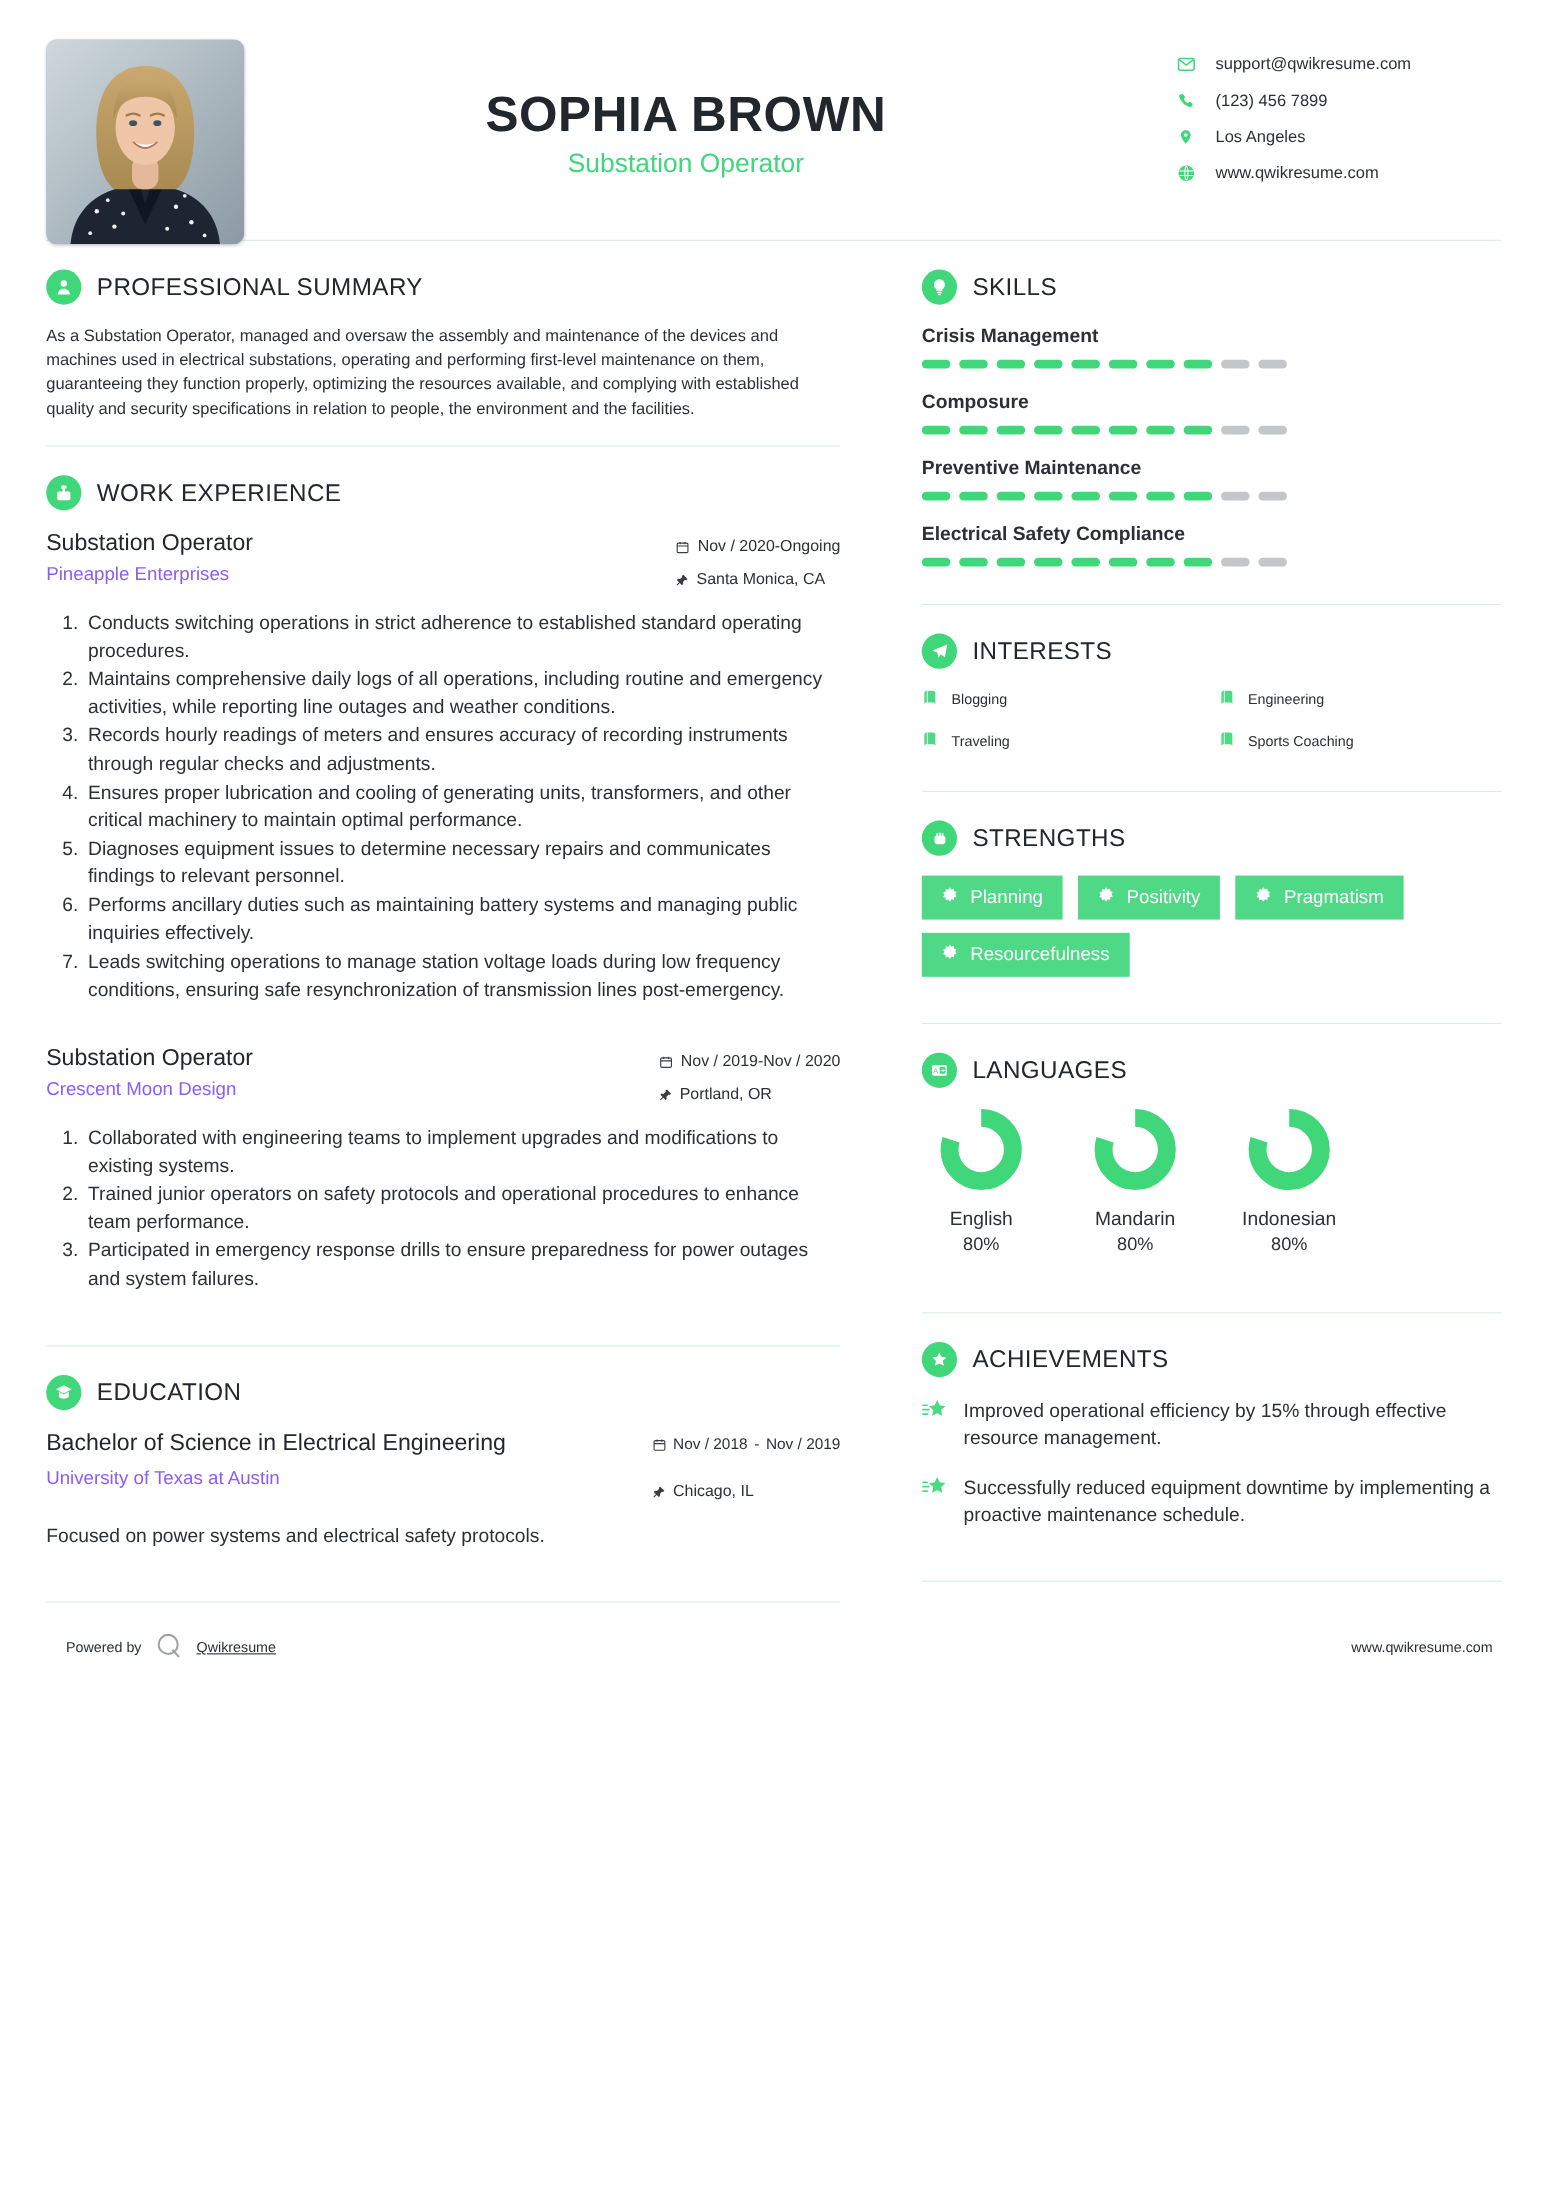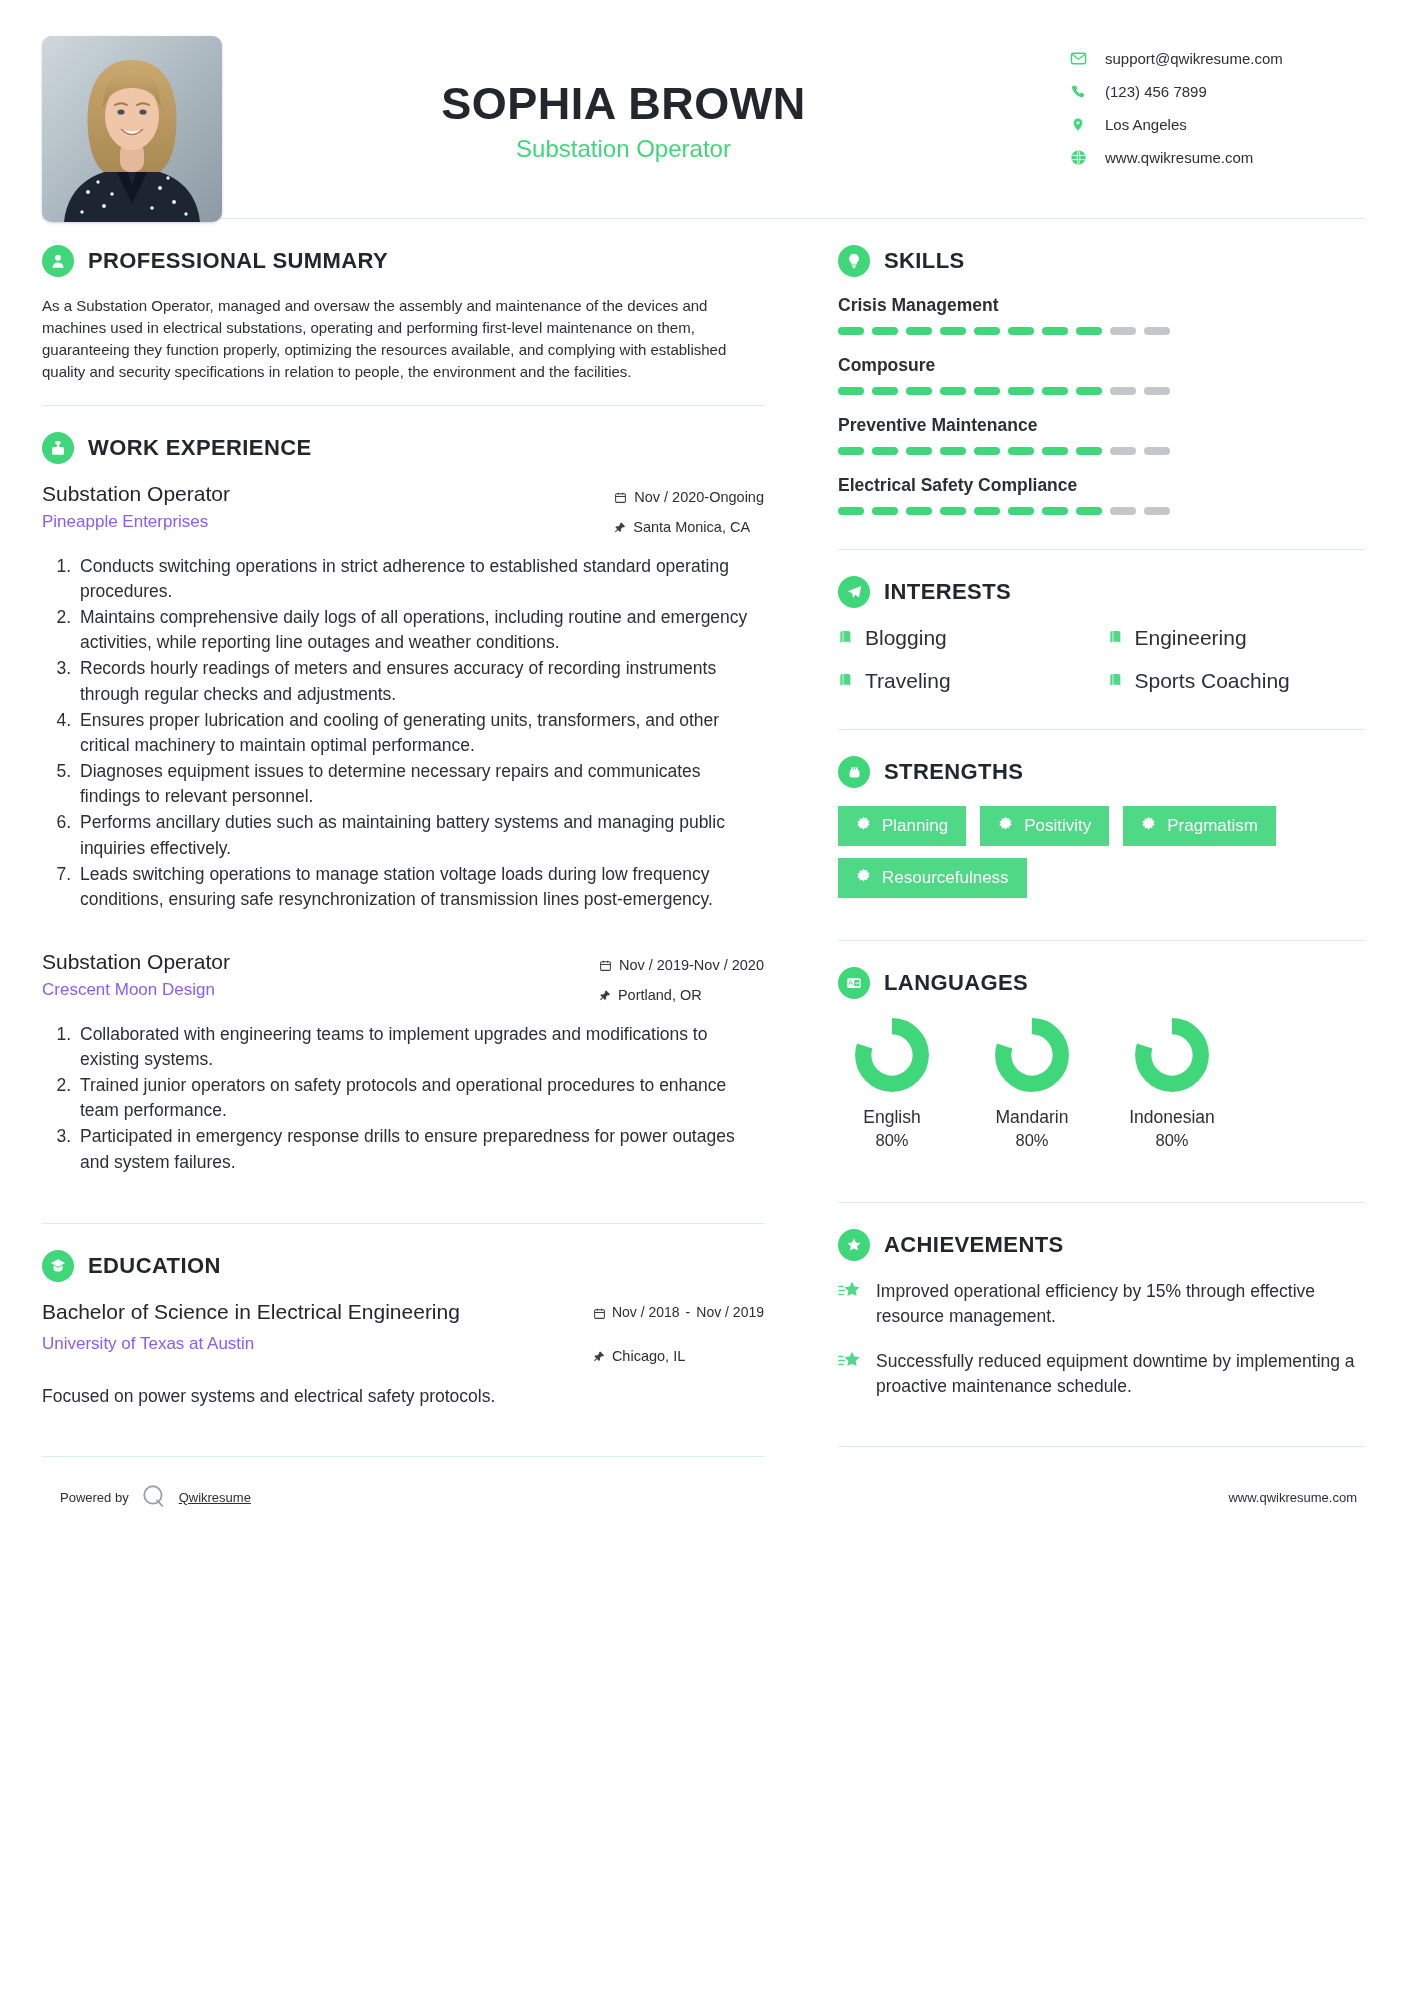--- a/index.html
+++ b/index.html
@@ -104,7 +104,7 @@
   }
   .sec-title {
     font-size: 22px;
-    font-weight: 700;
+    font-weight: 400;
     letter-spacing: .4px;
     color: #22262d;
   }

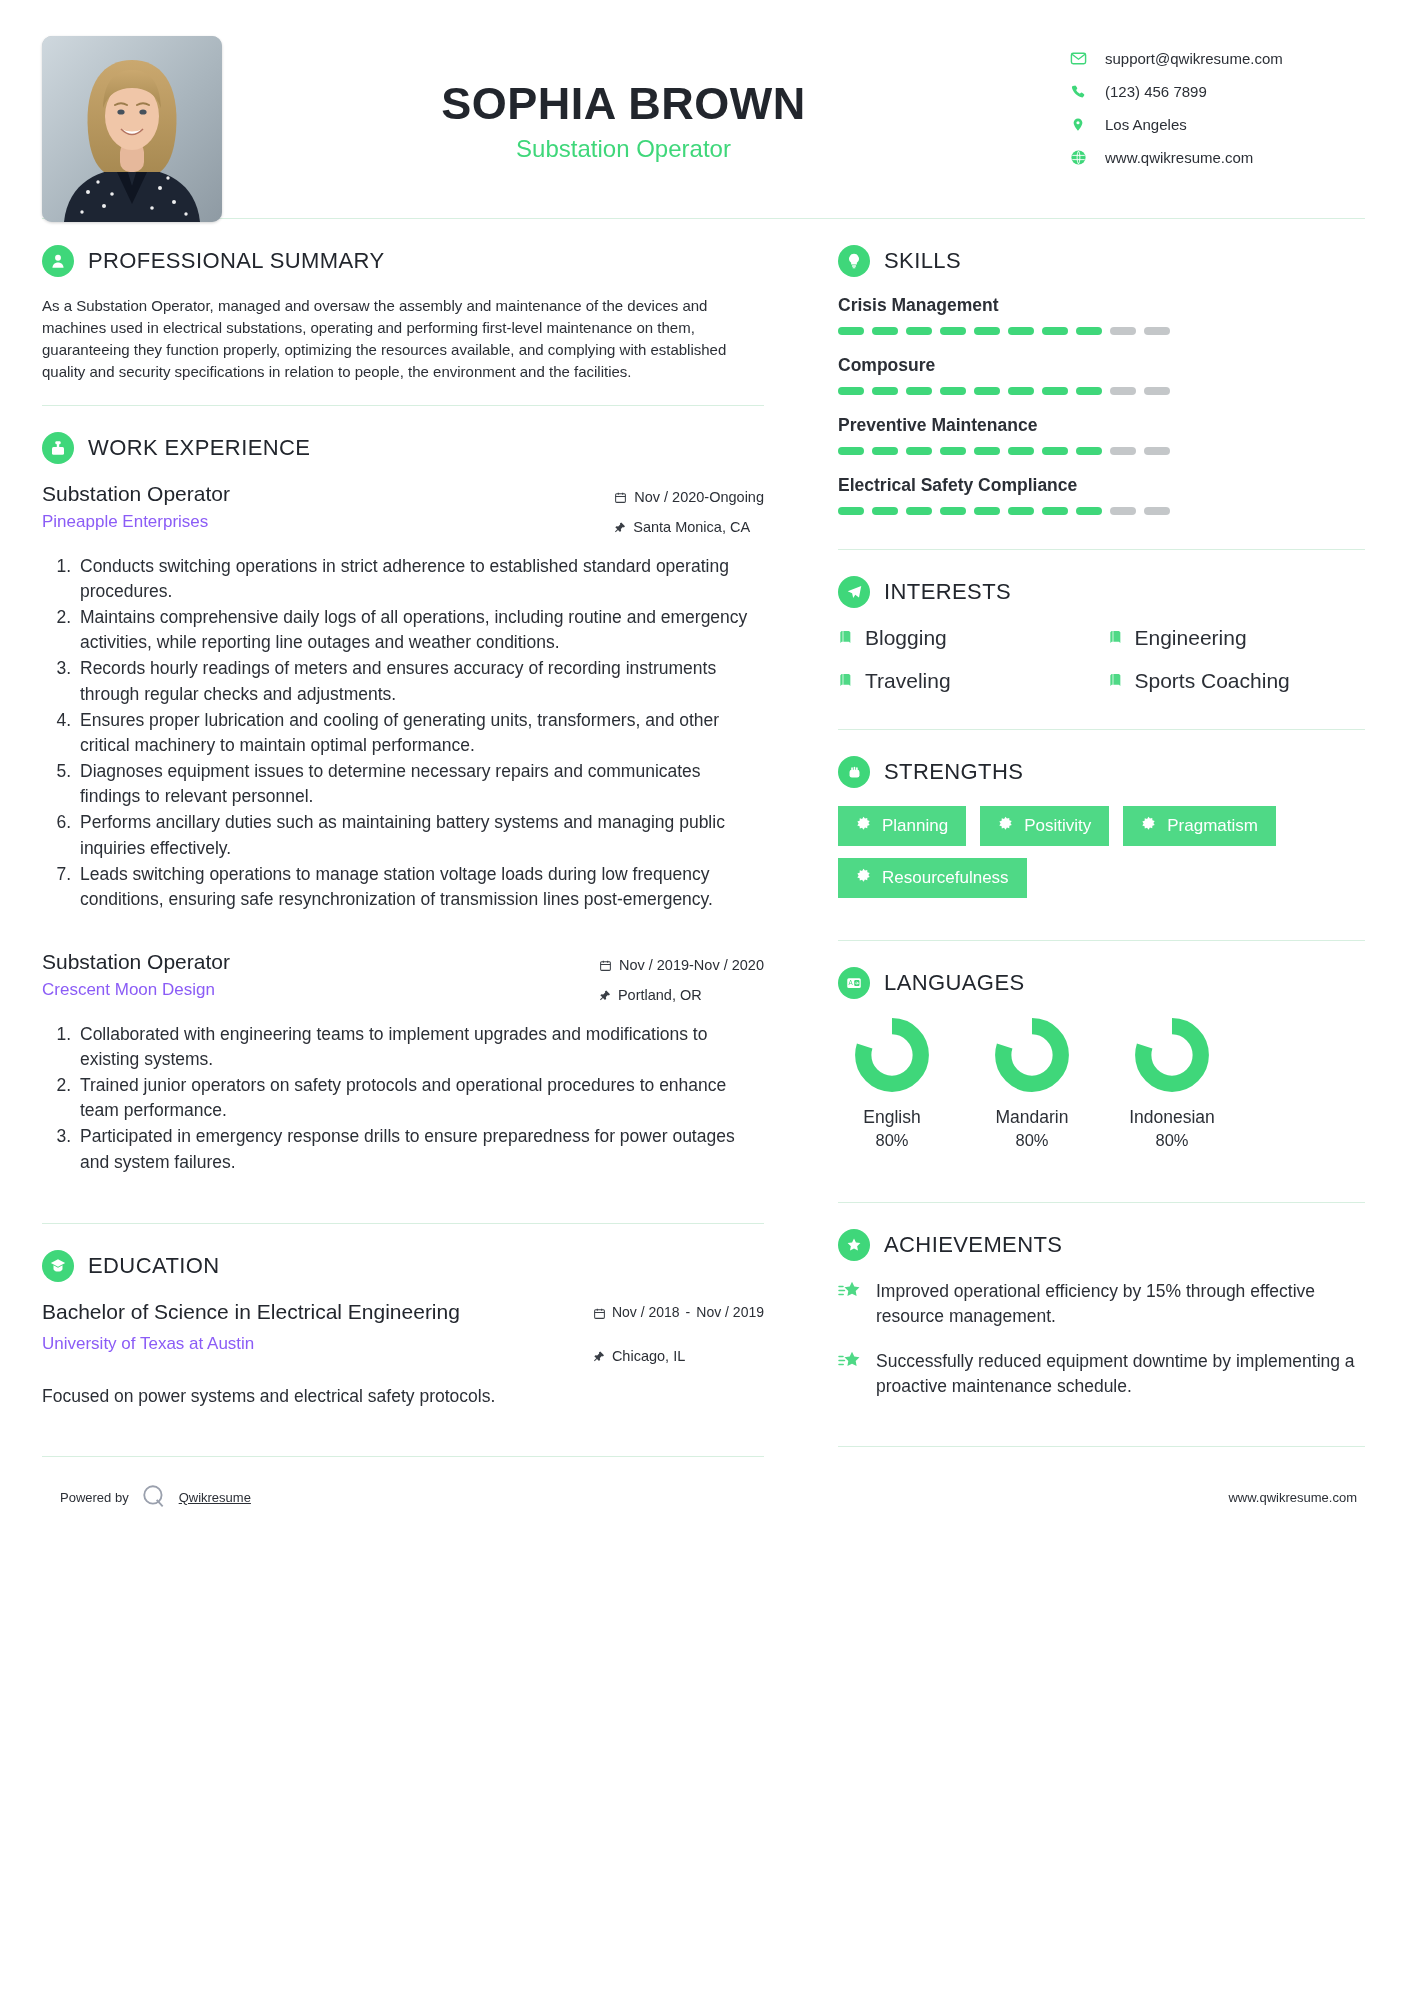--- a/index.html
+++ b/index.html
@@ -163,7 +163,7 @@
   .interest-grid {
     display: grid; grid-template-columns: 1fr 1fr; row-gap: 19px; column-gap: 12px;
   }
-  .interest { display: flex; align-items: center; gap: 11px; font-size: 21px; }
+  .interest { display: flex; align-items: center; gap: 11px; font-size: 13px; }
 
   
   .strength-grid { display: flex; flex-wrap: wrap; gap: 12px 14px; }

